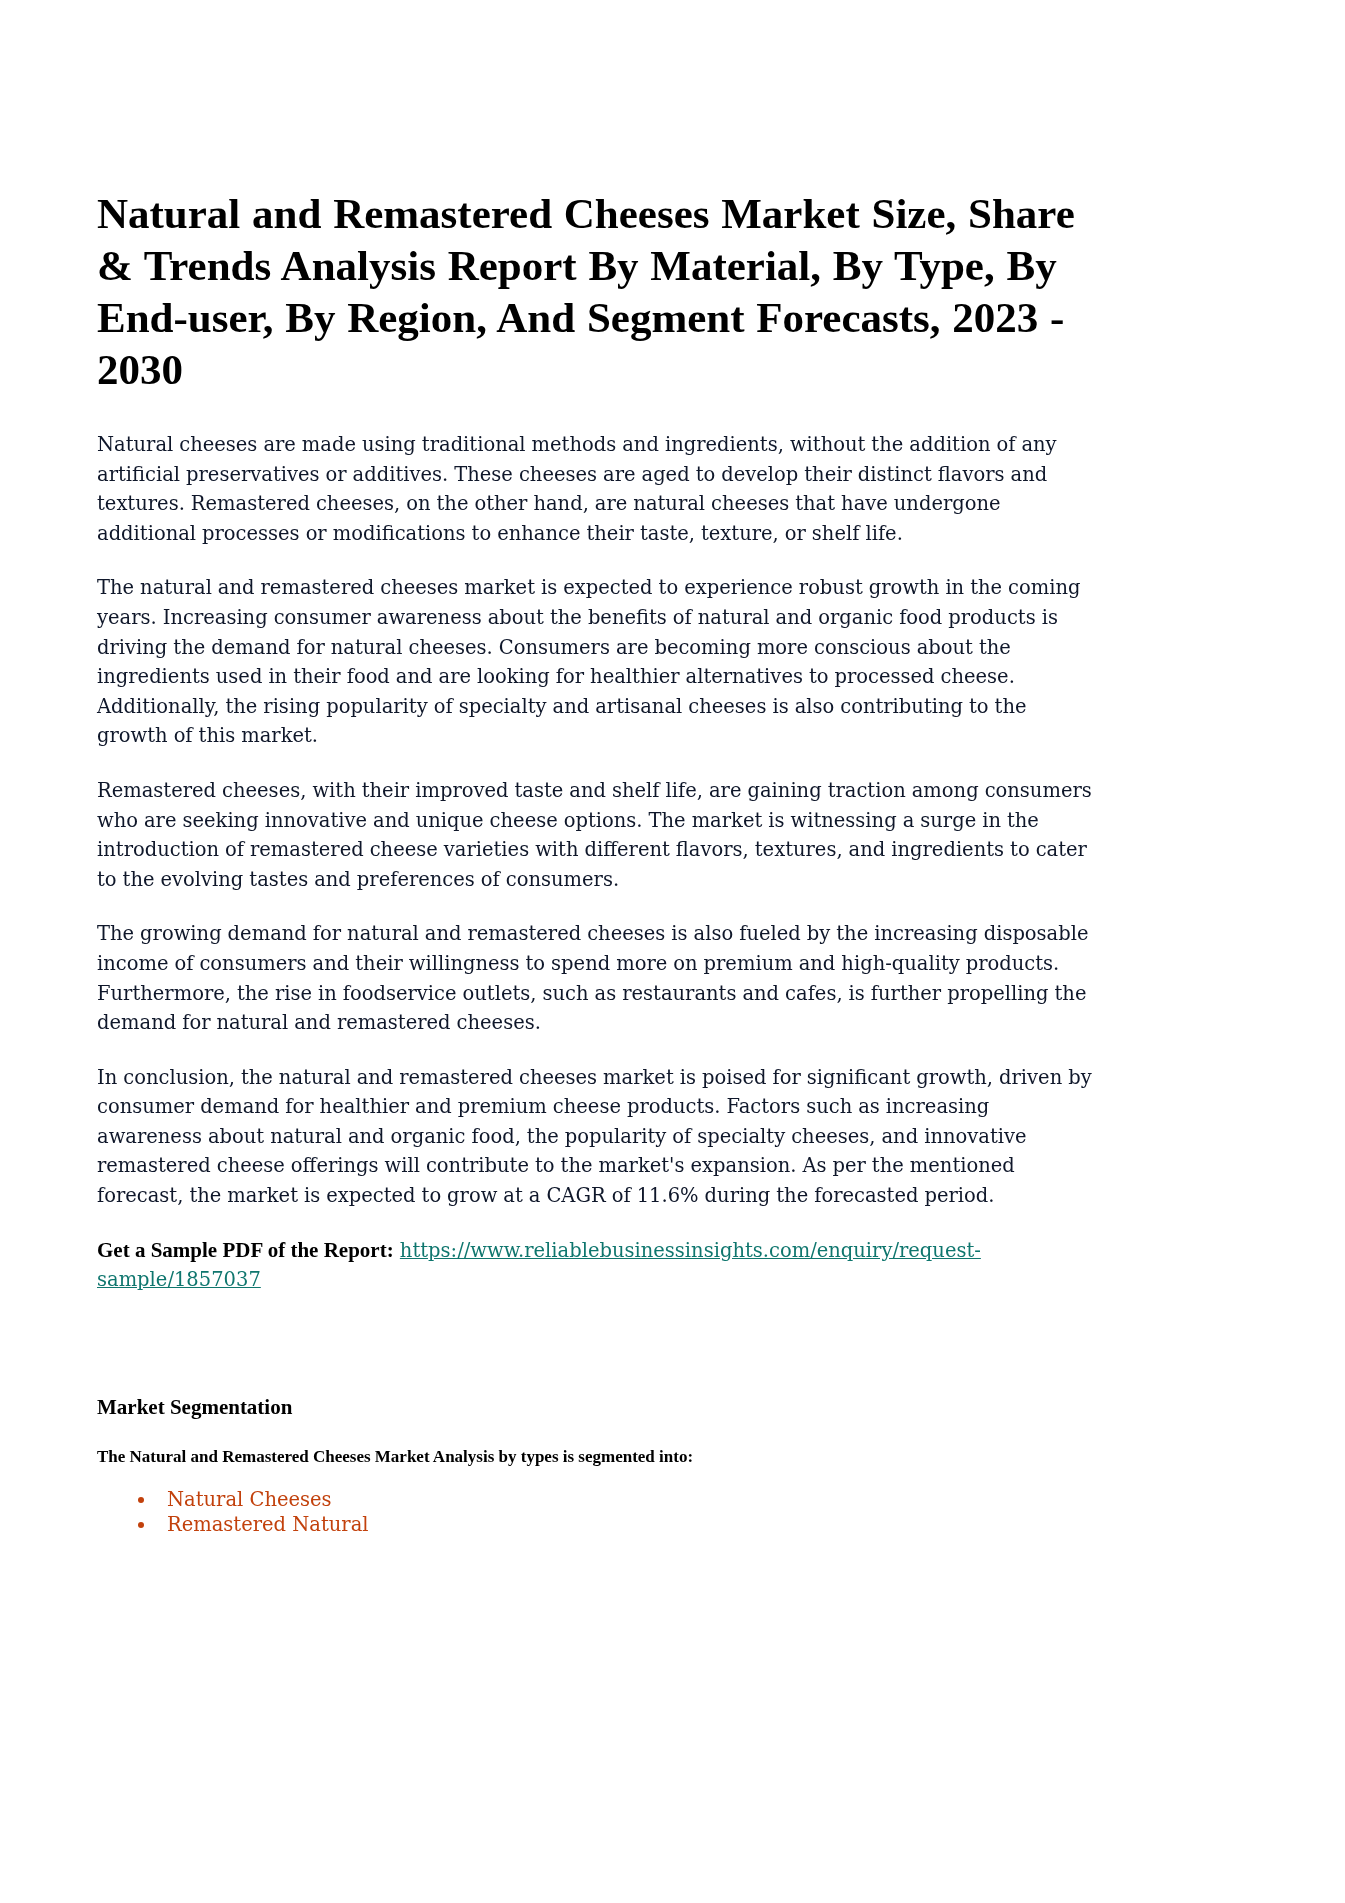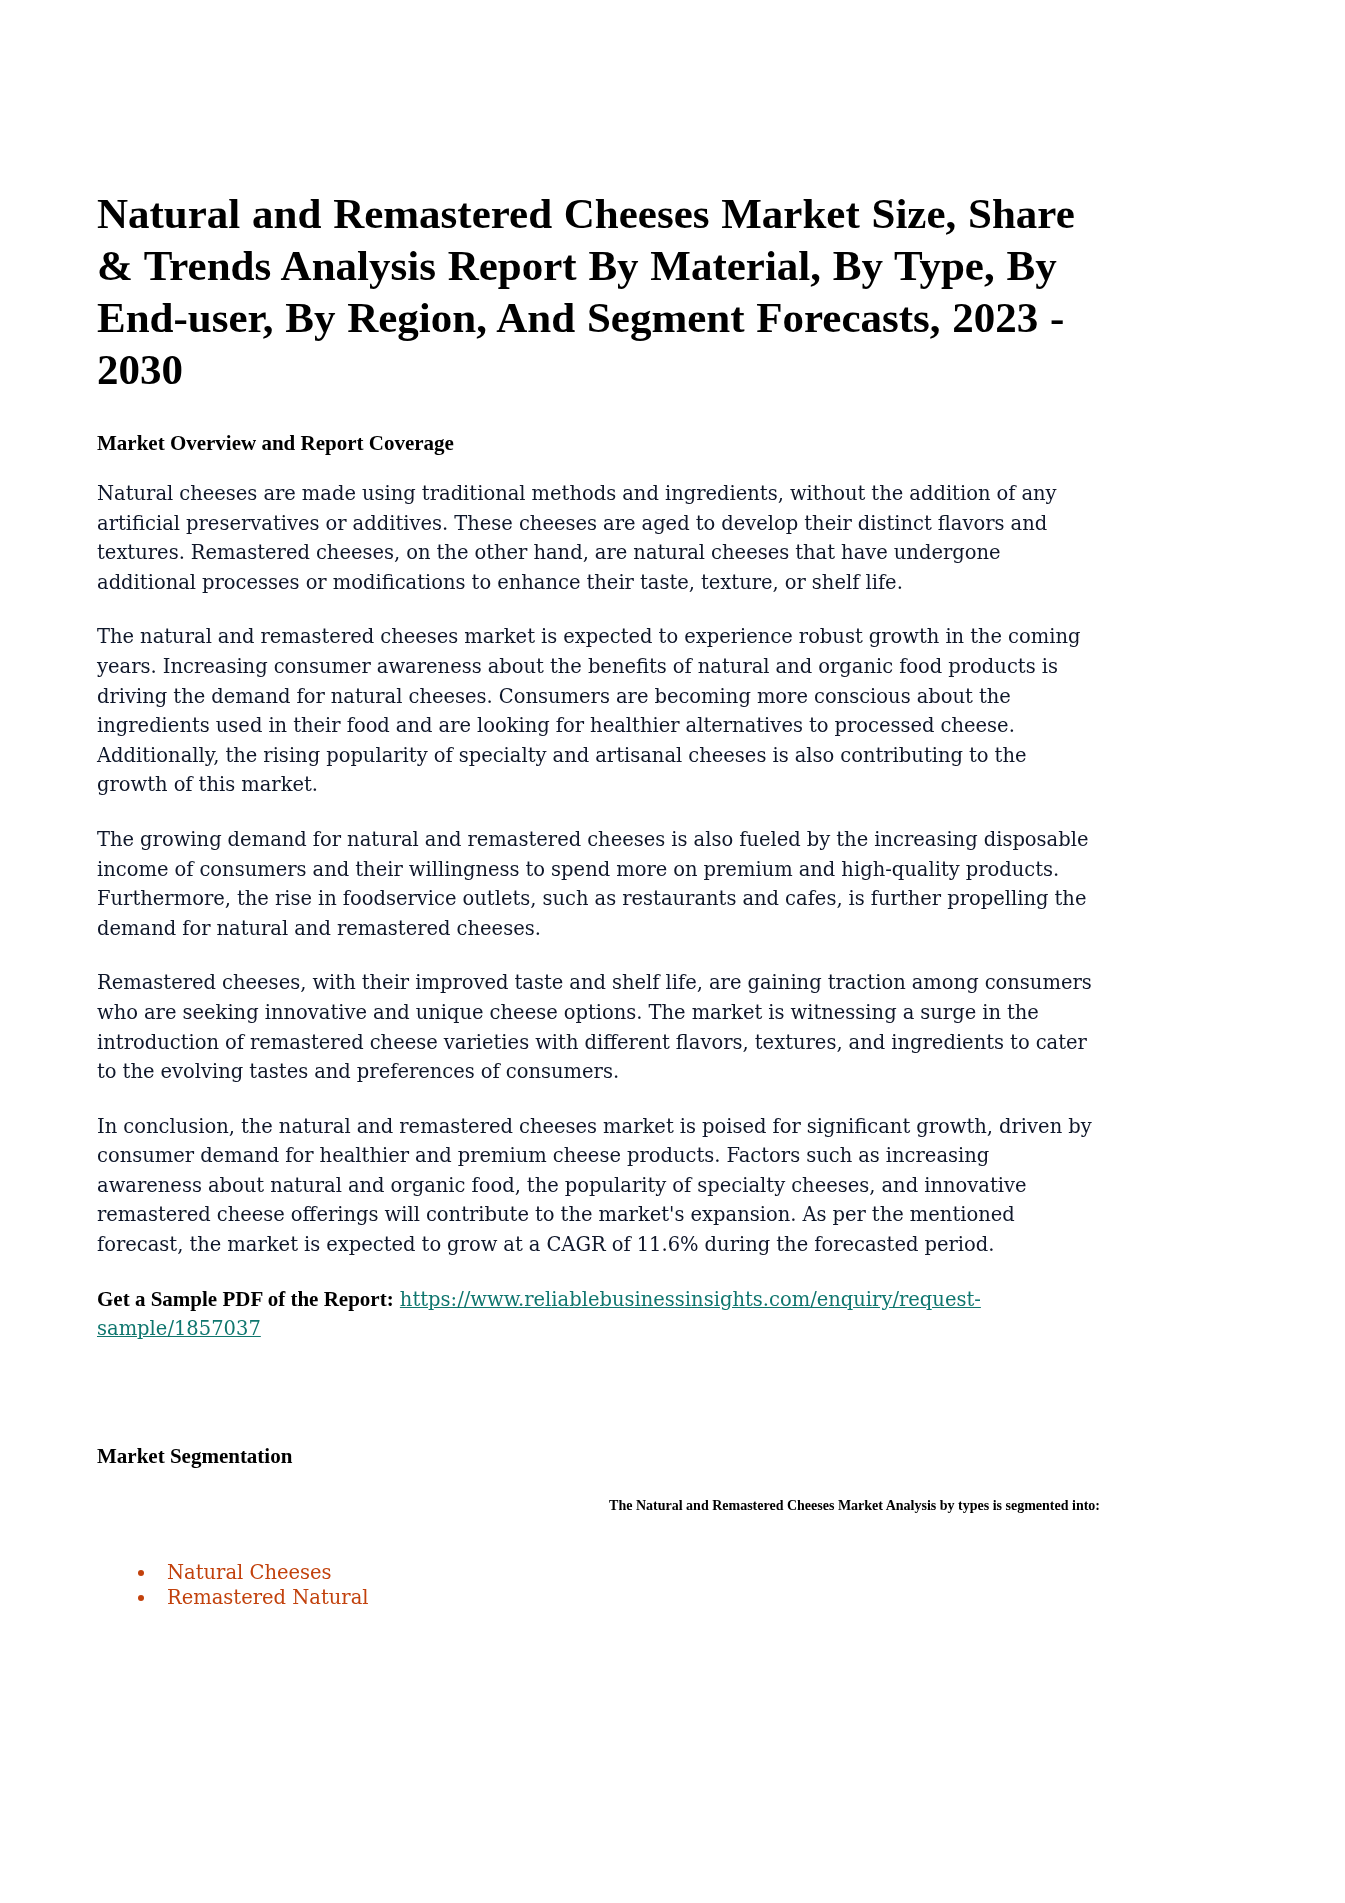--- a/index.html
+++ b/index.html
@@ -117,7 +117,6 @@
 
   <h1 class="doc-title">Natural and Remastered Cheeses Market Size, Share &amp; Trends Analysis Report By Material, By Type, By End-user, By Region, And Segment Forecasts, 2023 - 2030</h1>
 
-  <h2 class="section-heading">Market Overview and Report Coverage</h2>
 
   <p class="body-text">Natural cheeses are made using traditional methods and ingredients, without the addition of any artificial preservatives or additives. These cheeses are aged to develop their distinct flavors and textures. Remastered cheeses, on the other hand, are natural cheeses that have undergone additional processes or modifications to enhance their taste, texture, or shelf life.</p>
 

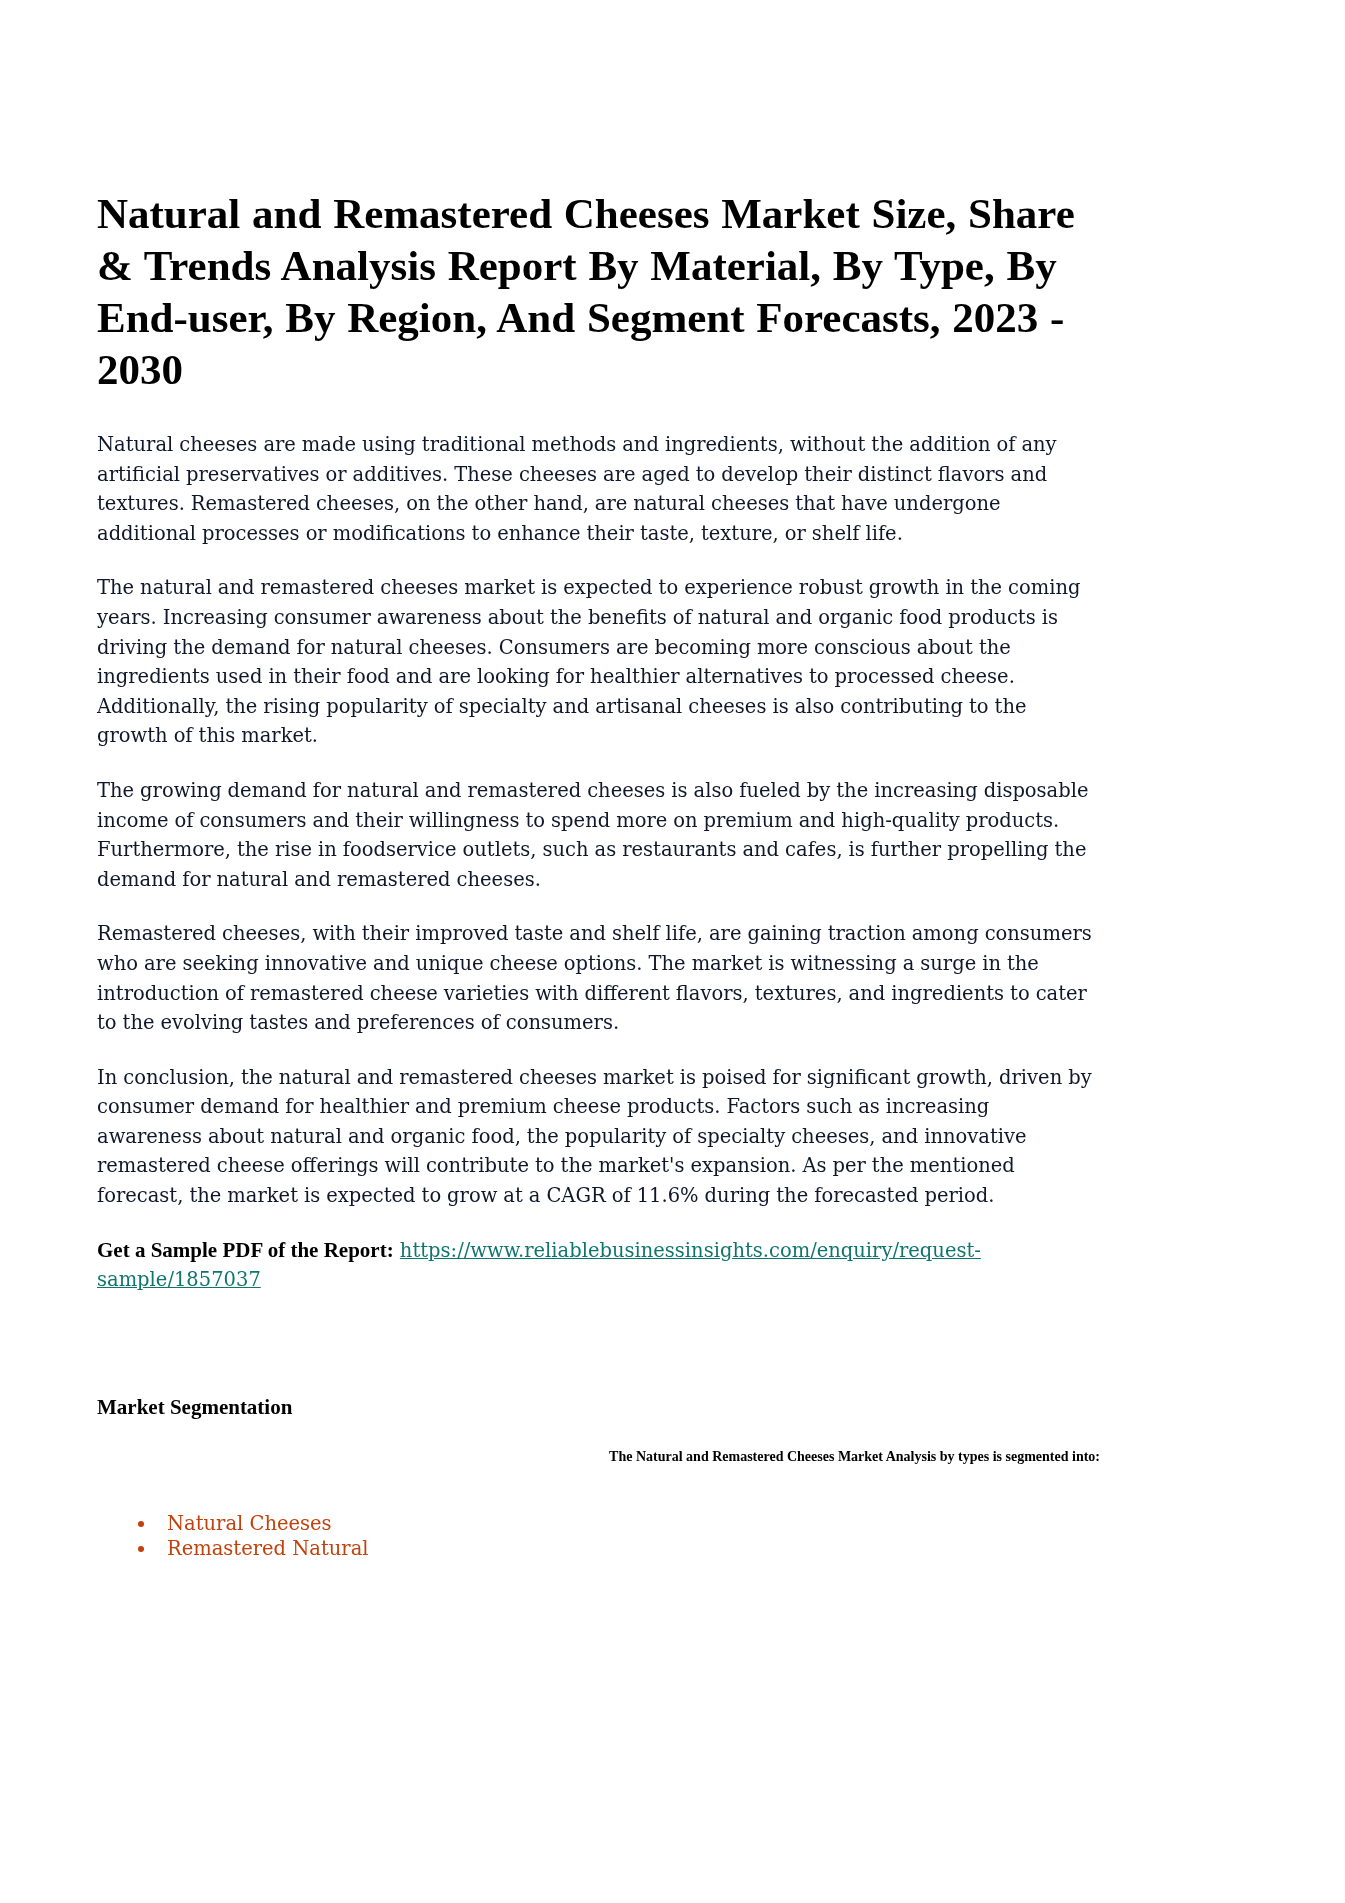--- a/index.html
+++ b/index.html
@@ -122,9 +122,9 @@
 
   <p class="body-text">The natural and remastered cheeses market is expected to experience robust growth in the coming years. Increasing consumer awareness about the benefits of natural and organic food products is driving the demand for natural cheeses. Consumers are becoming more conscious about the ingredients used in their food and are looking for healthier alternatives to processed cheese. Additionally, the rising popularity of specialty and artisanal cheeses is also contributing to the growth of this market.</p>
 
+  <p class="body-text">Remastered cheeses, with their improved taste and shelf life, are gaining traction among consumers who are seeking innovative and unique cheese options. The market is witnessing a surge in the introduction of remastered cheese varieties with different flavors, textures, and ingredients to cater to the evolving tastes and preferences of consumers.</p>
+
   <p class="body-text">The growing demand for natural and remastered cheeses is also fueled by the increasing disposable income of consumers and their willingness to spend more on premium and high-quality products. Furthermore, the rise in foodservice outlets, such as restaurants and cafes, is further propelling the demand for natural and remastered cheeses.</p>
-
-  <p class="body-text">Remastered cheeses, with their improved taste and shelf life, are gaining traction among consumers who are seeking innovative and unique cheese options. The market is witnessing a surge in the introduction of remastered cheese varieties with different flavors, textures, and ingredients to cater to the evolving tastes and preferences of consumers.</p>
 
   <p class="body-text">In conclusion, the natural and remastered cheeses market is poised for significant growth, driven by consumer demand for healthier and premium cheese products. Factors such as increasing awareness about natural and organic food, the popularity of specialty cheeses, and innovative remastered cheese offerings will contribute to the market's expansion. As per the mentioned forecast, the market is expected to grow at a CAGR of 11.6% during the forecasted period.</p>
 

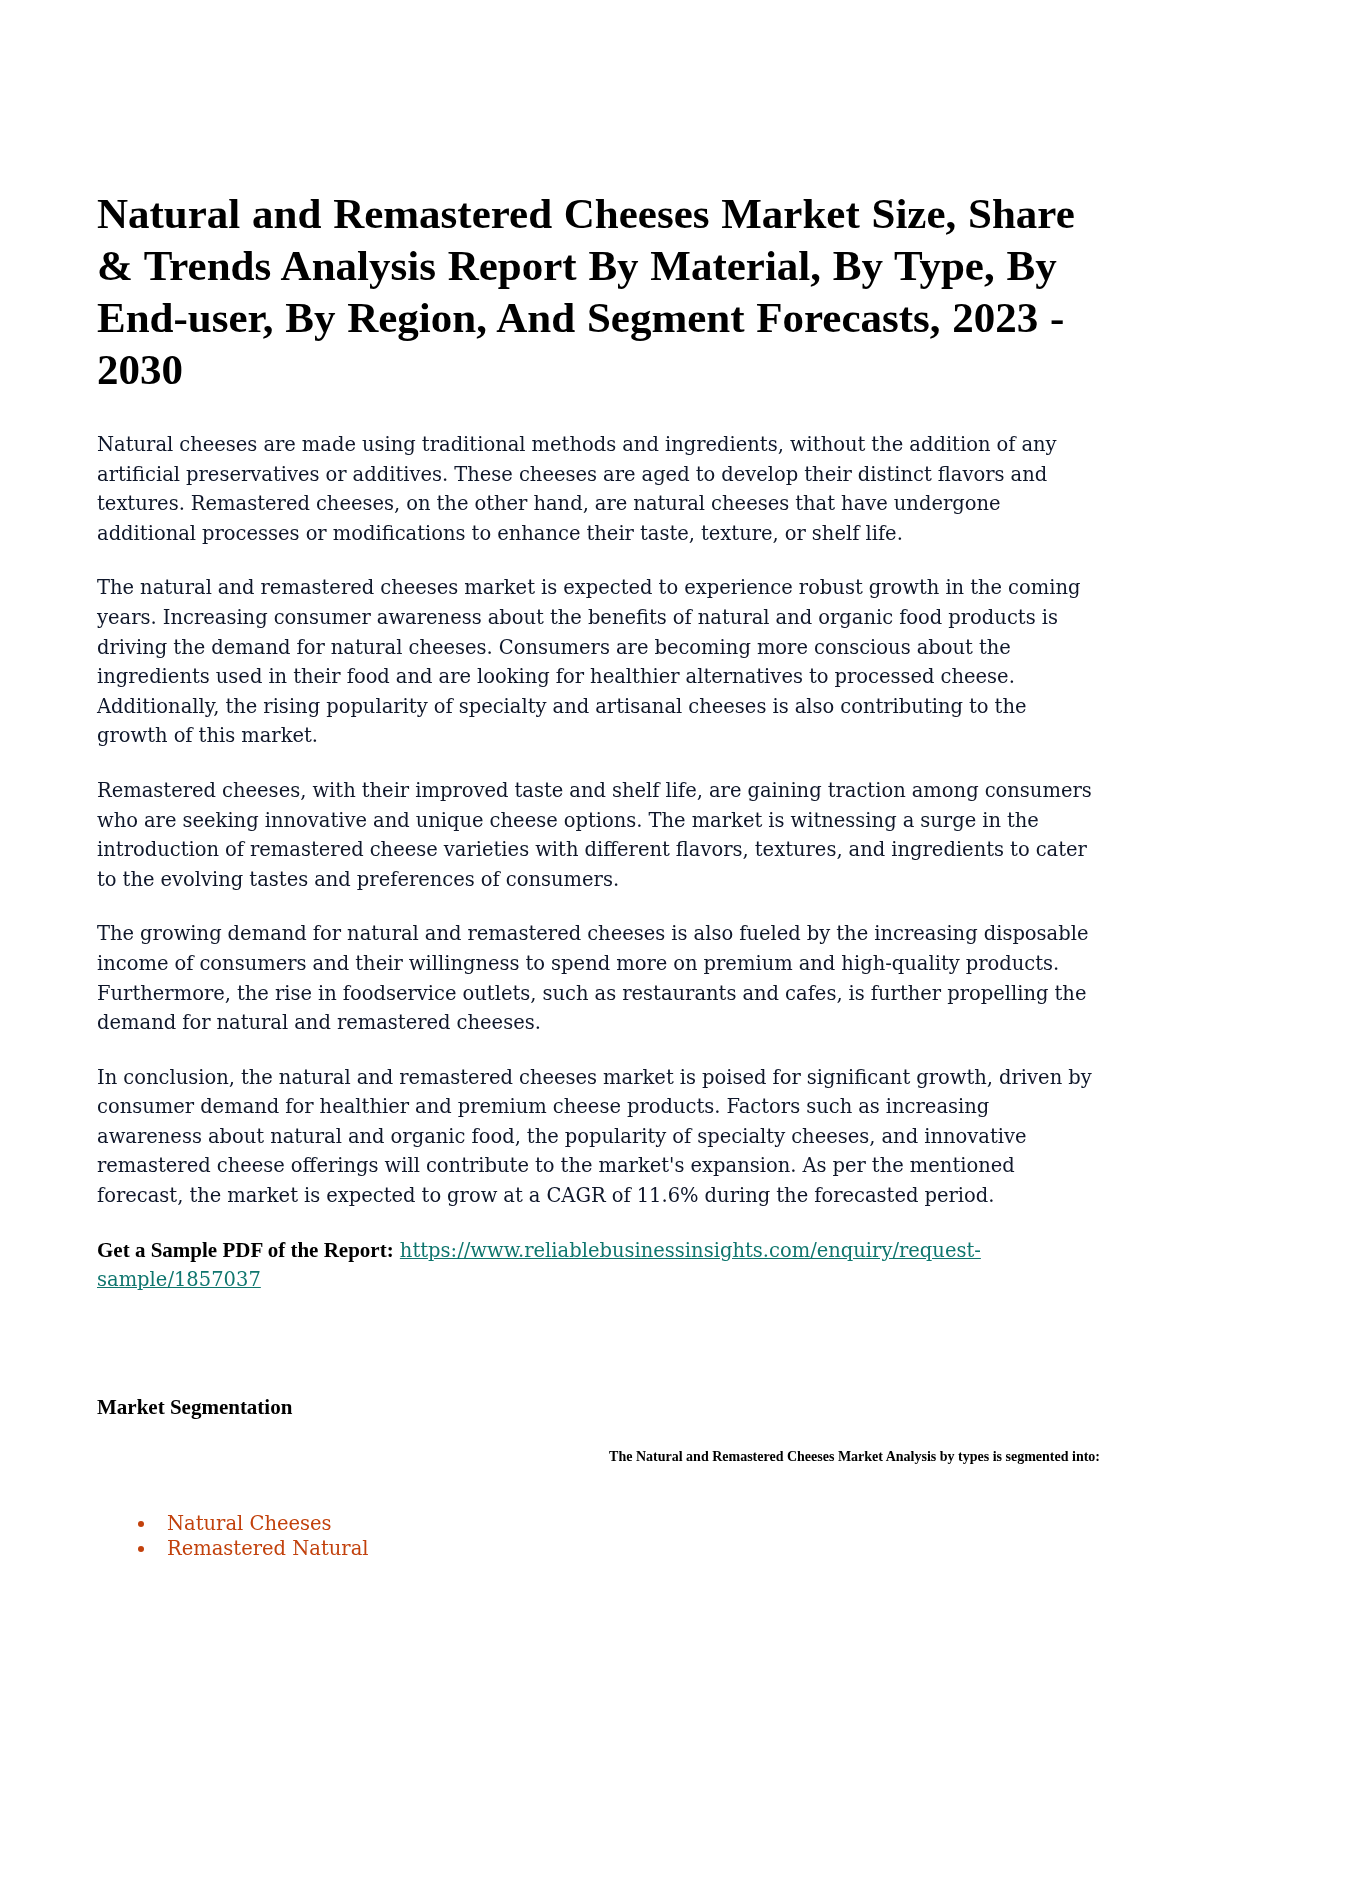--- a/index.html
+++ b/index.html
@@ -89,11 +89,10 @@
   .subheading-bold {
     font-family: "Liberation Serif", "DejaVu Serif", serif;
     font-weight: bold;
-    font-size: 14px;
+    font-size: 17px;
     line-height: 27px;
-    margin: 0 0 41px 0;
+    margin: 0 0 17px 0;
     color: #000000;
-    text-align: right;
   }
 
   ul.segment-list {

